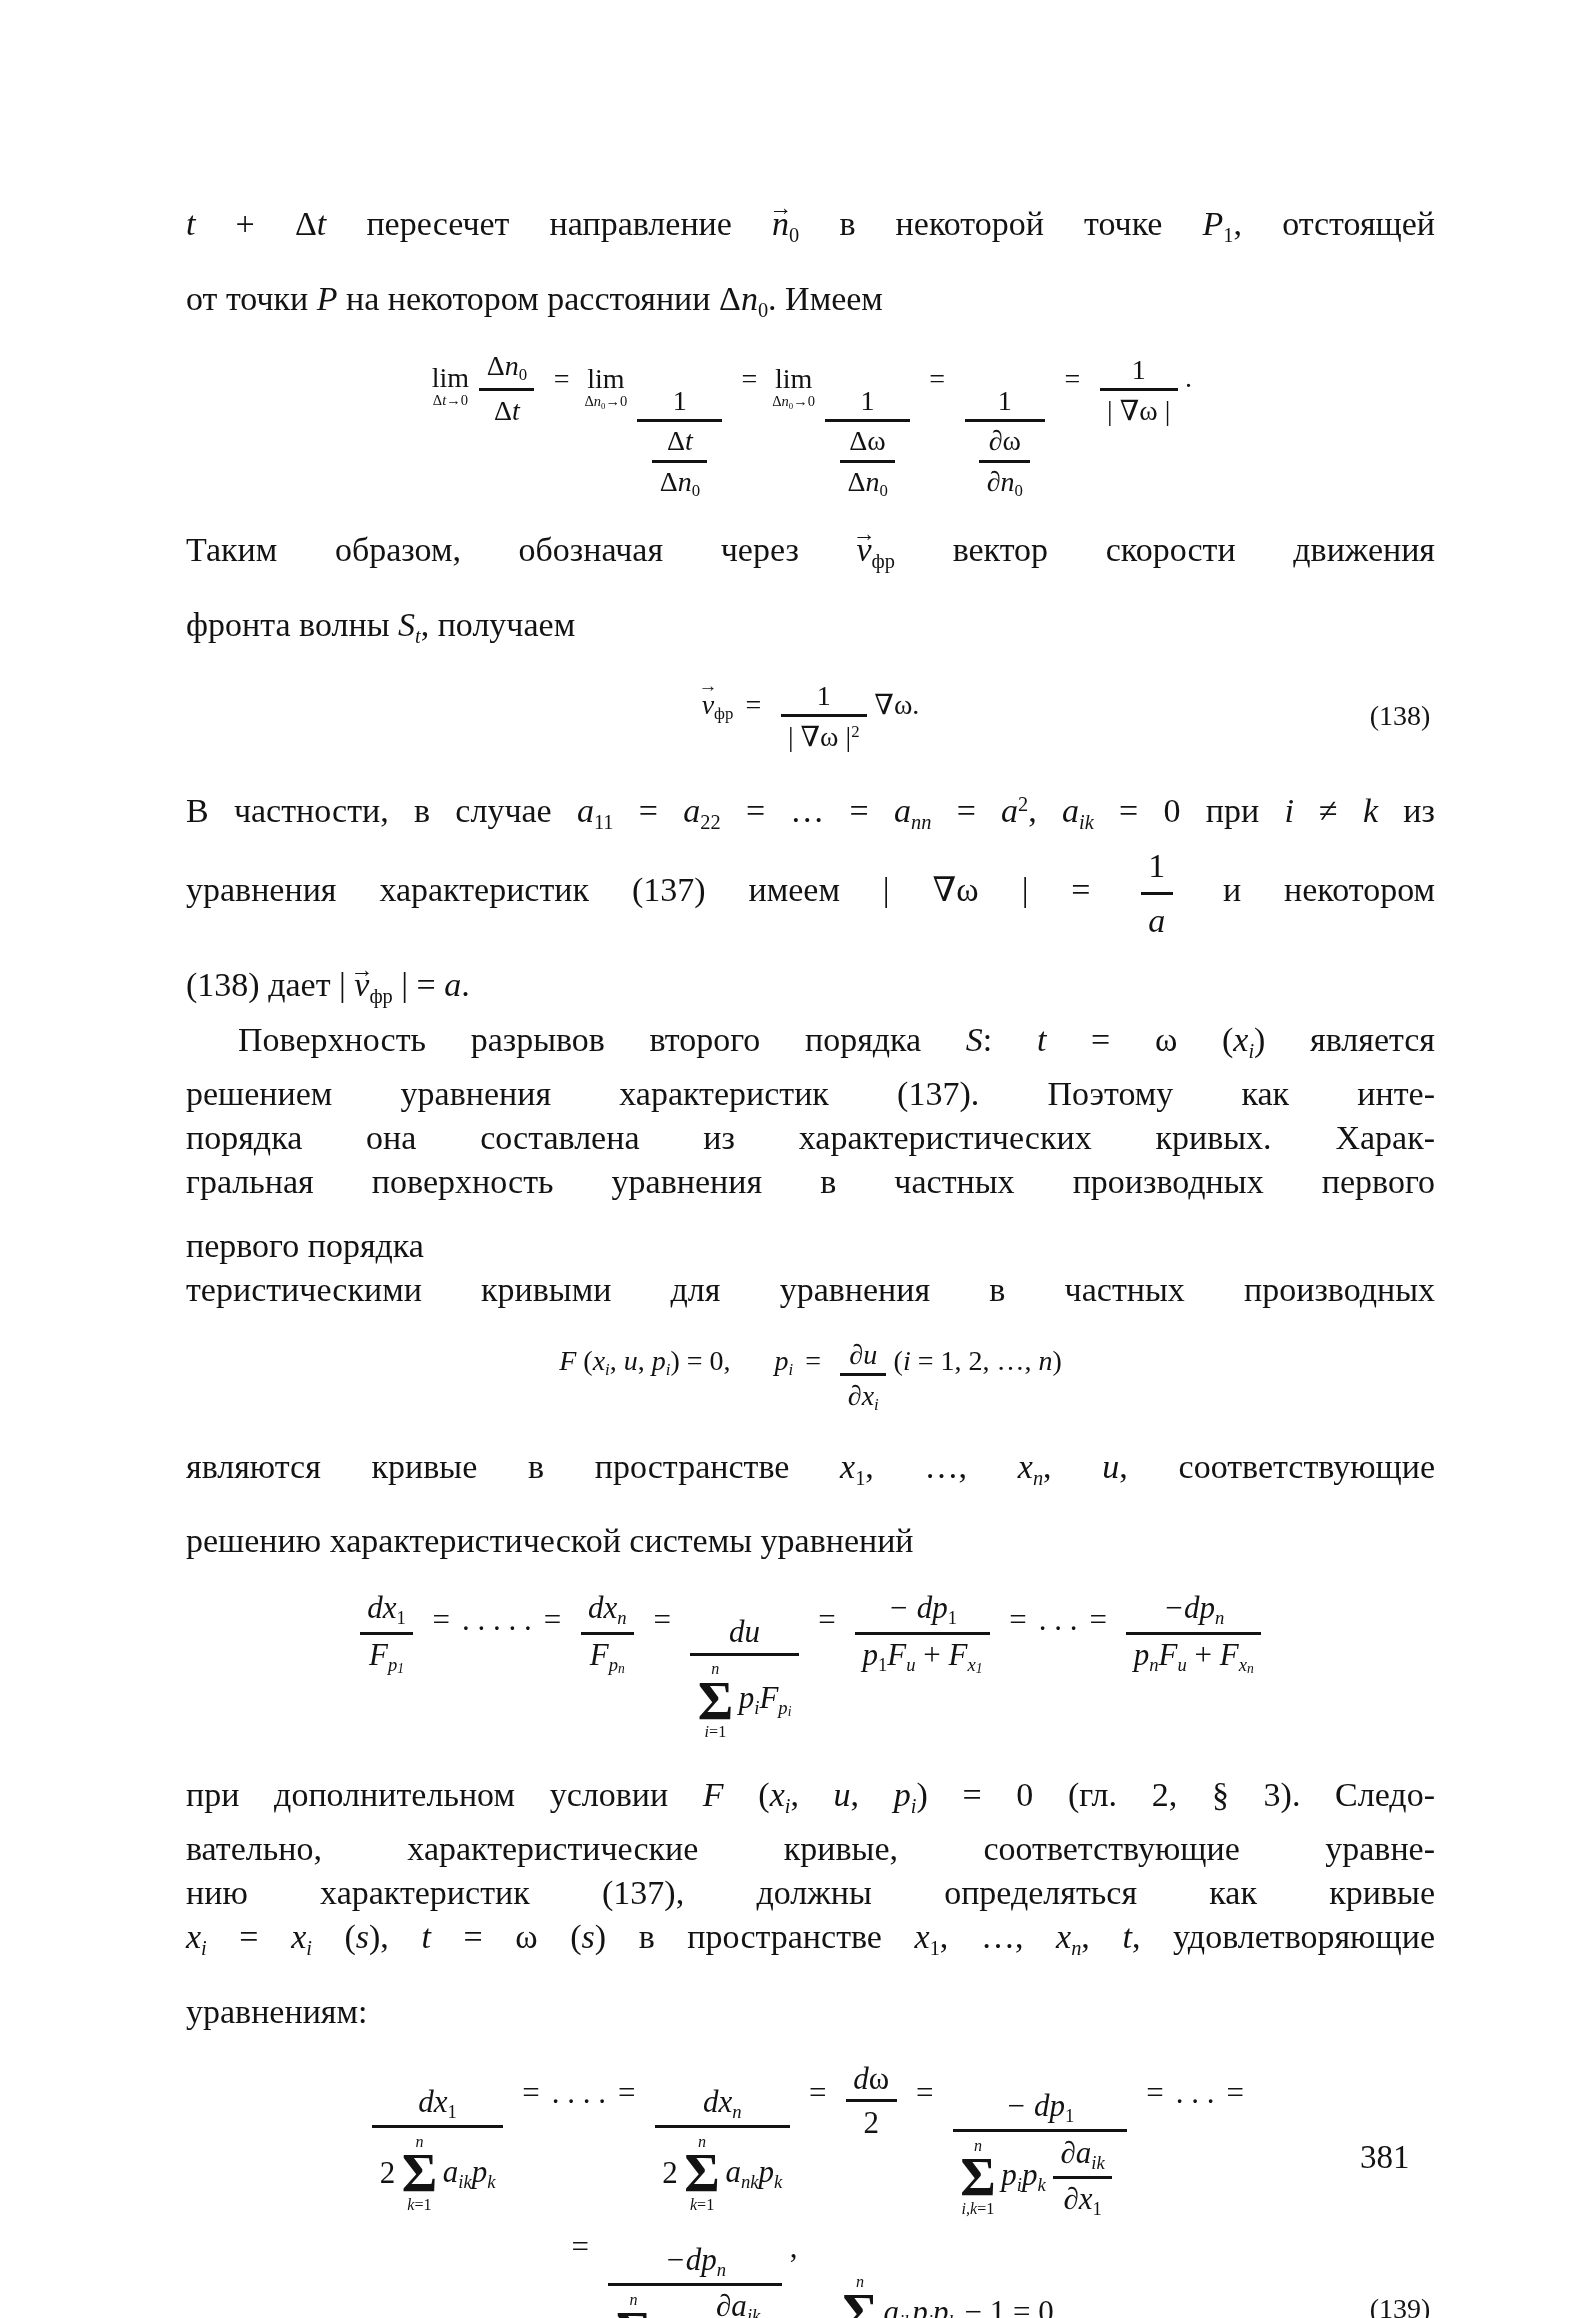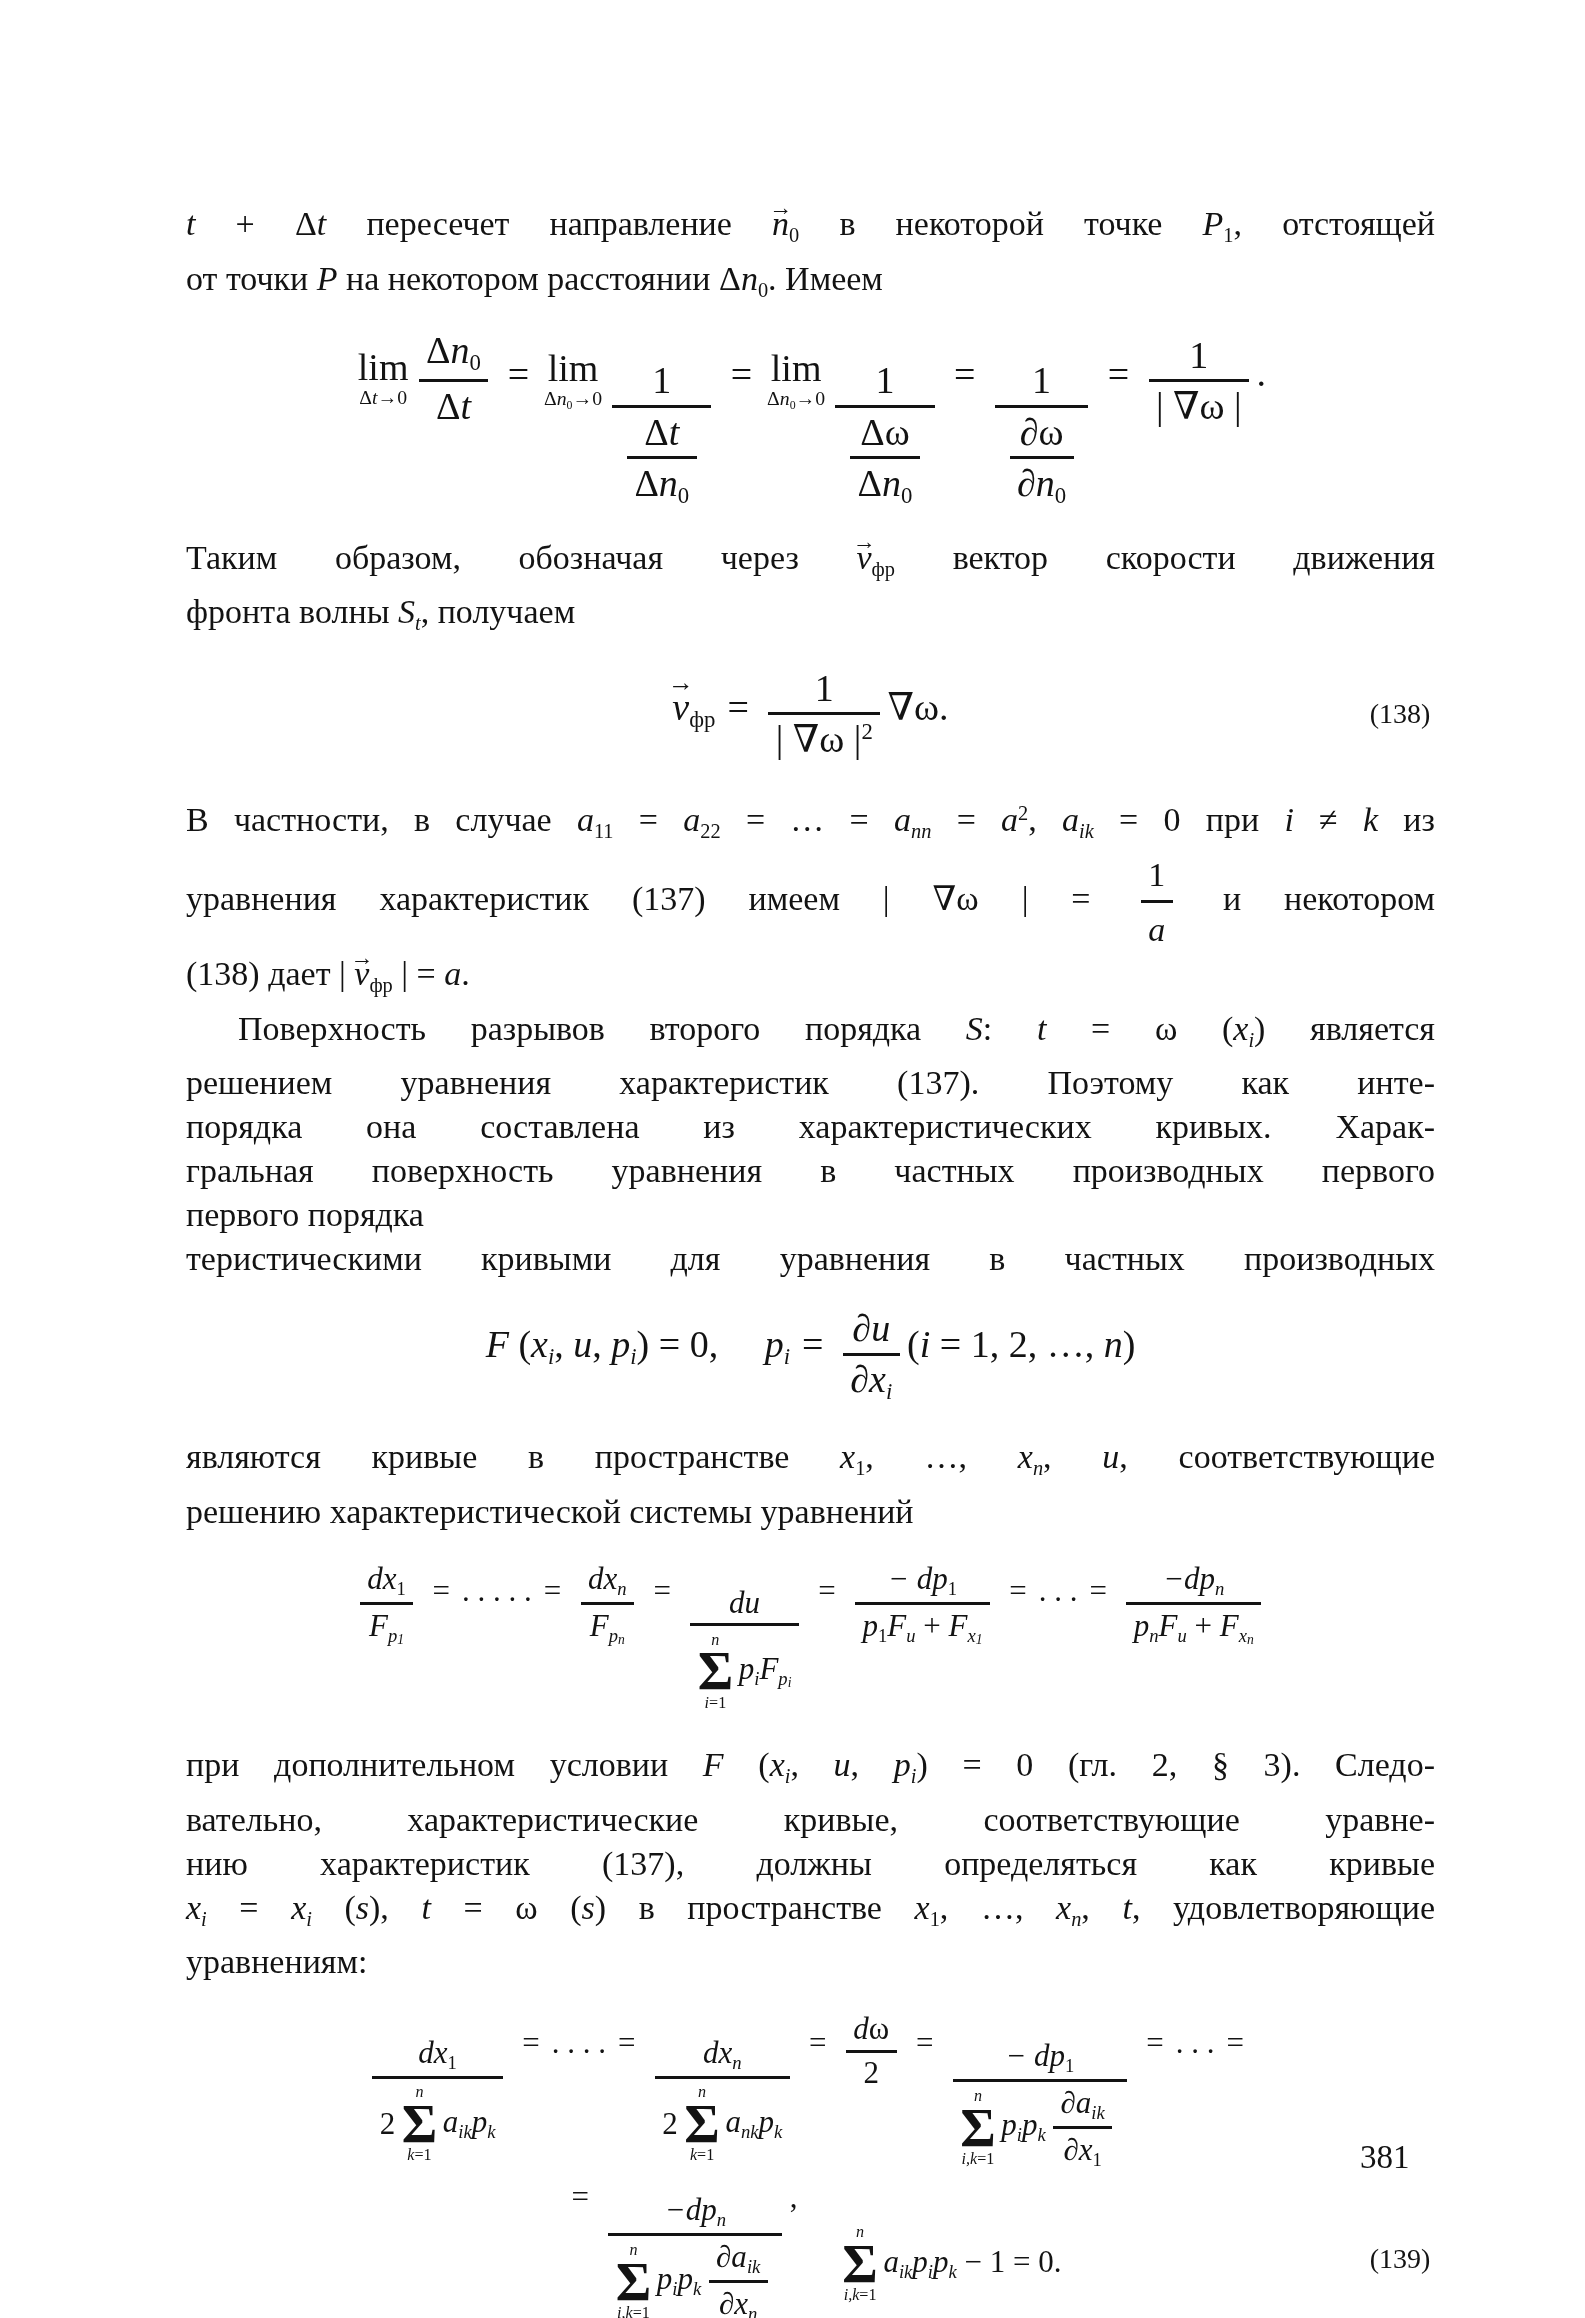--- a/index.html
+++ b/index.html
@@ -10,7 +10,7 @@
   .content{position:absolute;left:186px;top:202px;width:1249px;font-size:34px;line-height:44px;}
   .para{margin:0;}
   .pline{text-align:justify;text-align-last:justify;}
-  .pline.last{text-align-last:auto;}
+  .pline.last{text-align-last:auto;margin-top:20px;}
   .para.indent .pline:first-child{text-indent:52px;}
   .rm{font-style:normal;}
   .it{font-style:italic;}

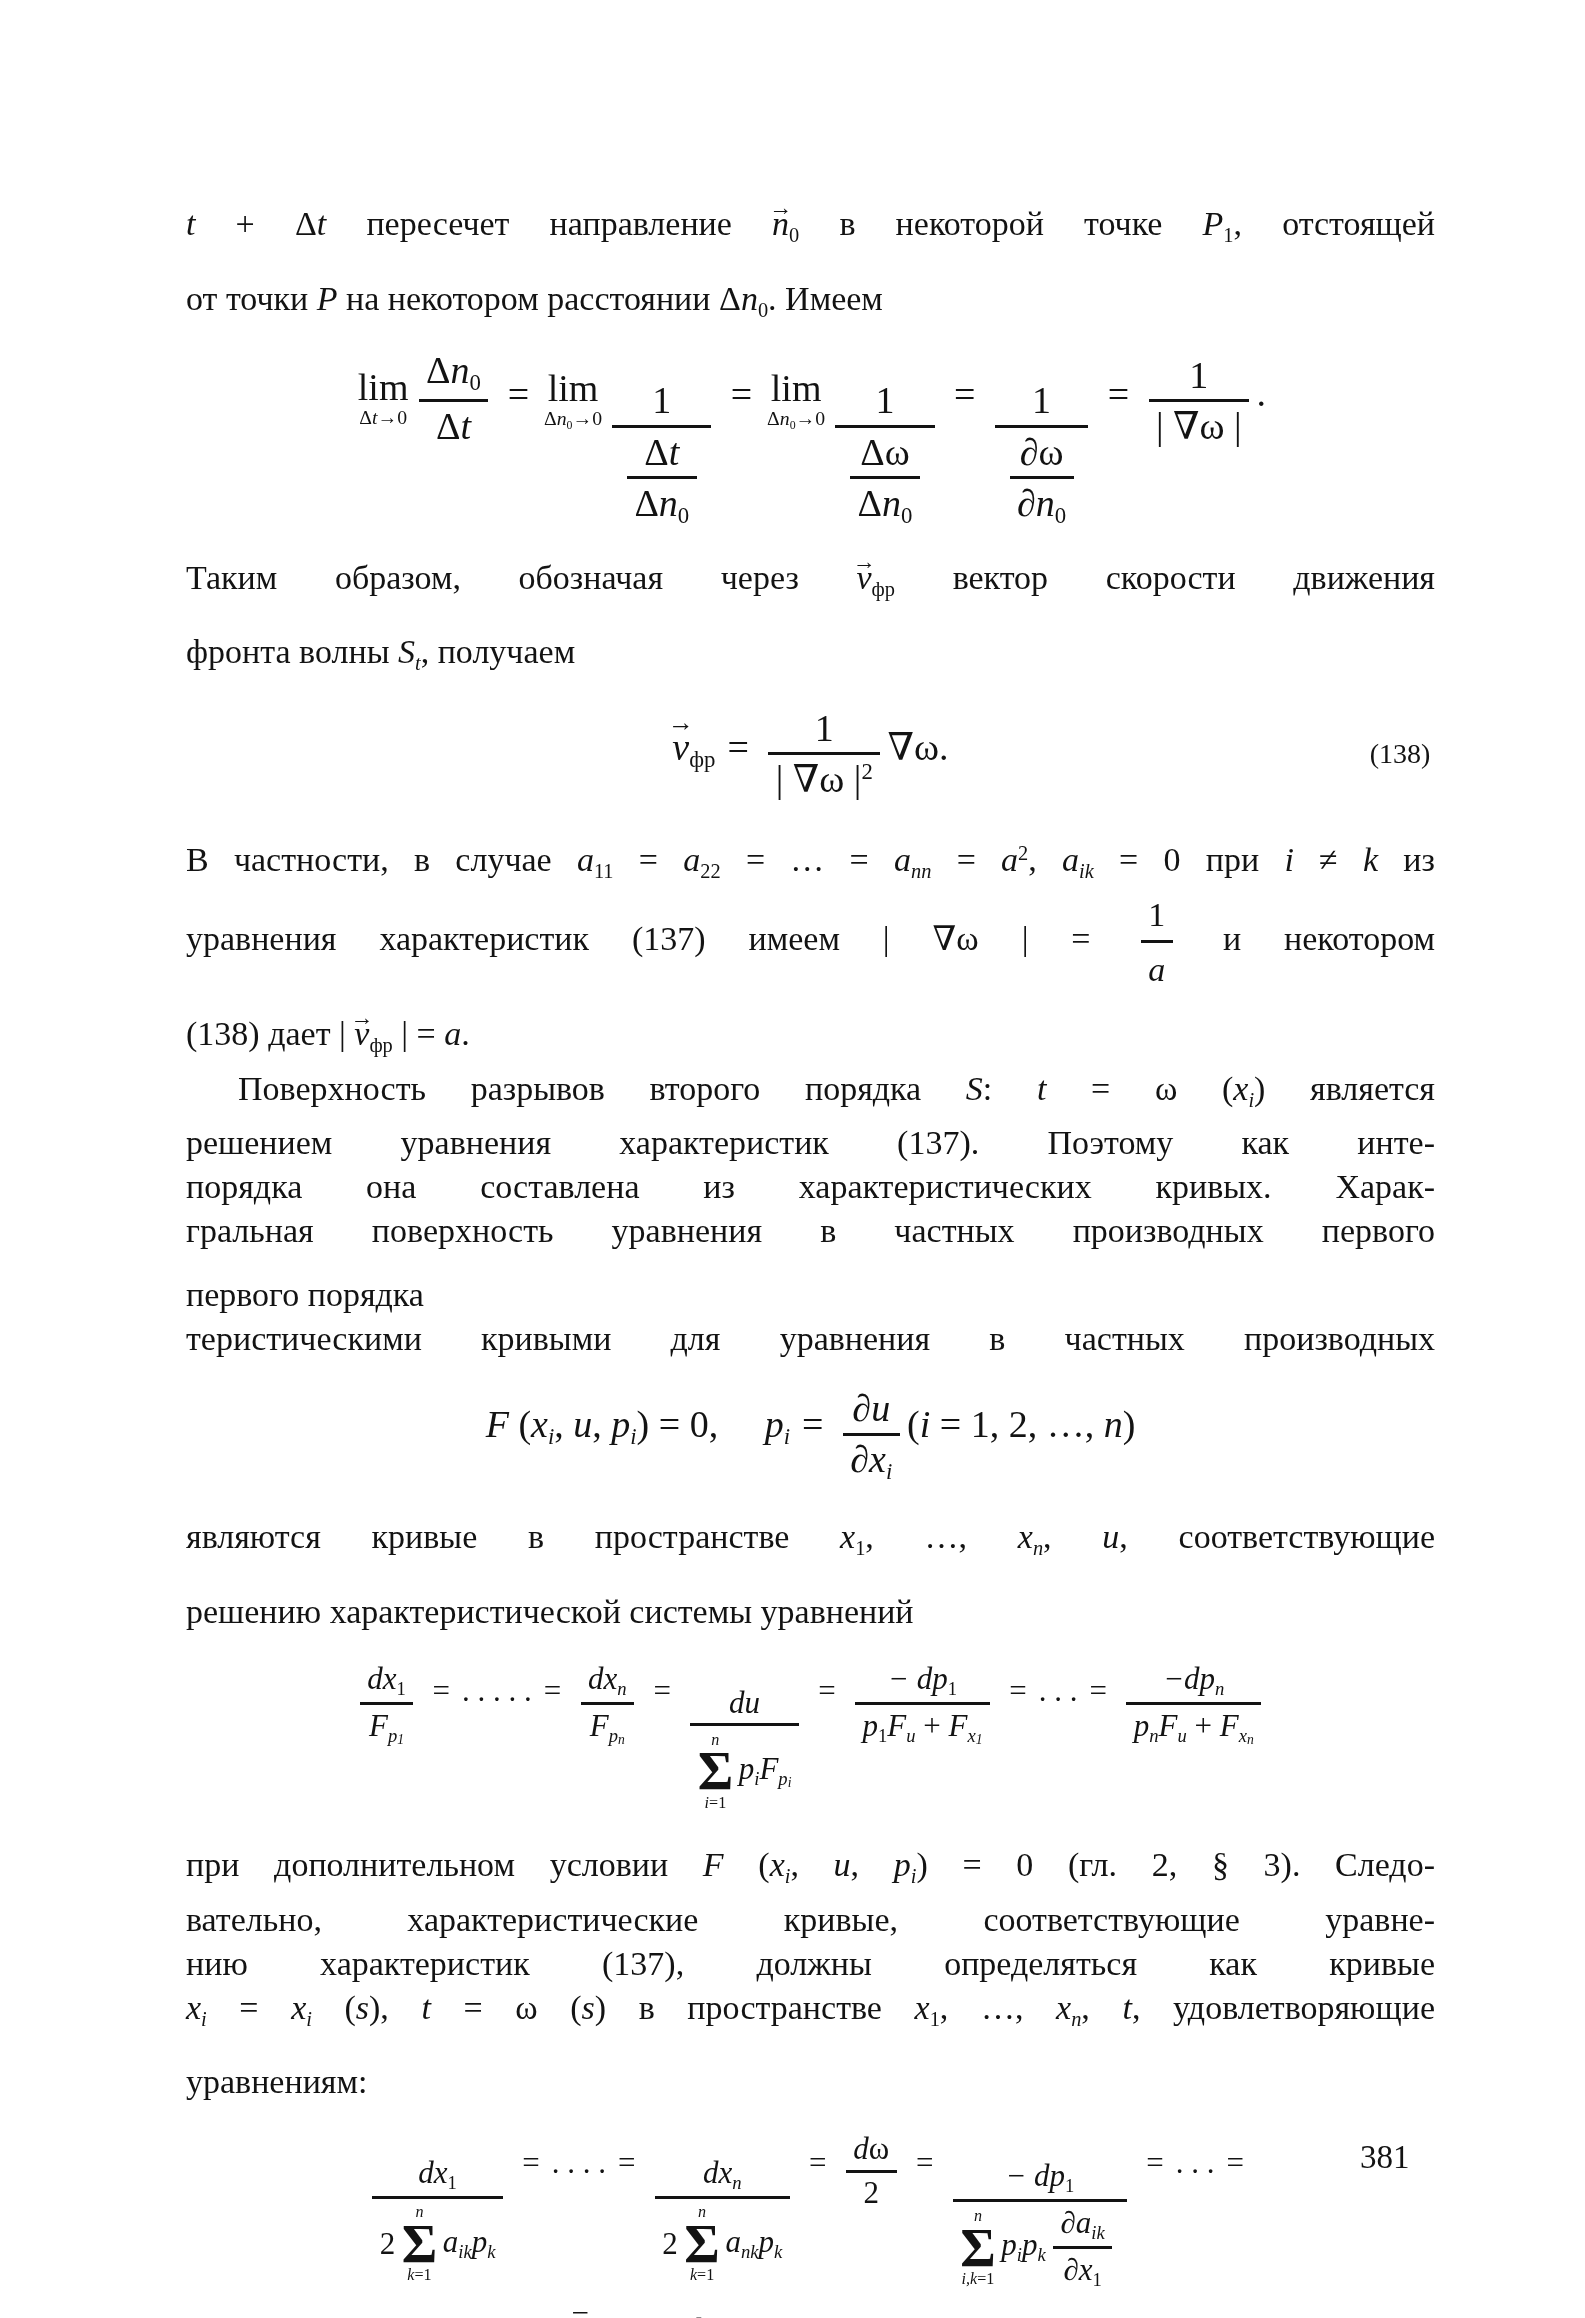--- a/index.html
+++ b/index.html
@@ -35,7 +35,7 @@
   .limword{display:block;line-height:1;}
   .limunder{display:block;font-size:52%;line-height:1.2;text-align:center;}
   .dformula{position:relative;margin:22px 0 26px;}
-  .dmath{text-align:center;font-size:38px;line-height:1.05;}
+  .dmath{text-align:center;font-size:28px;line-height:1.05;}
   .f-lim{margin:20.4px 0 28px;}
   .f-138{margin:24px 0 31px;}
   .f-F{margin:28px 0 31px;}

